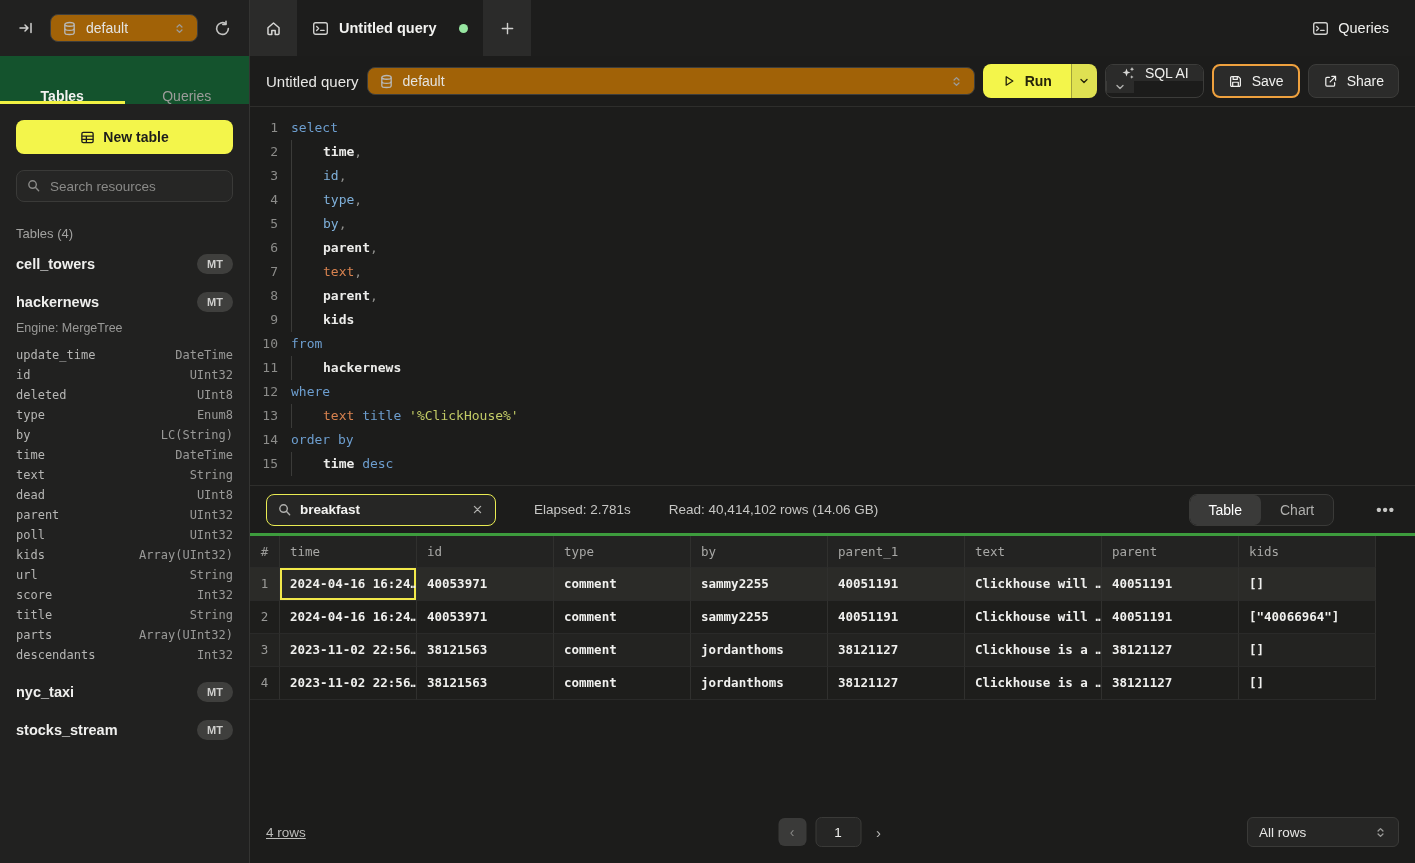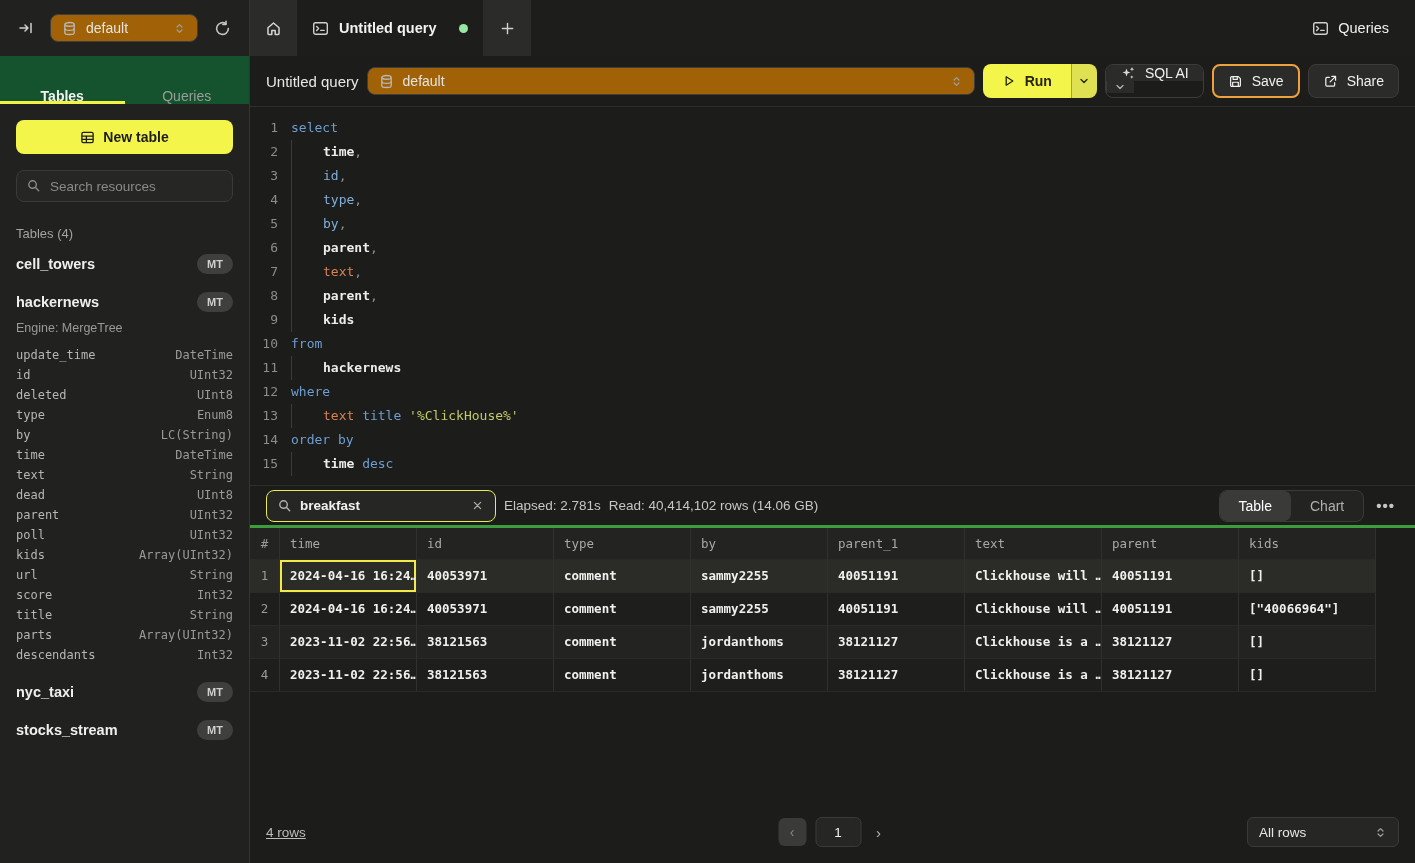--- a/index.html
+++ b/index.html
@@ -76,7 +76,7 @@
 
   
   .results { flex:1; display:flex; flex-direction:column; min-height:0; }
-  .results-bar { height:40px; flex:none; display:flex; align-items:center; gap:8px; padding:0 16px; border-top:1px solid #2e2e2c; }
+  .results-bar { height:48px; flex:none; display:flex; align-items:center; gap:38px; padding:0 16px; border-top:1px solid #2e2e2c; }
   .res-search { width:230px; height:32px; flex:none; background:#262625; border:1.5px solid #e9eb52; border-radius:8px; display:flex; align-items:center; padding:0 10px; gap:8px; }
   .res-search input { flex:1; min-width:0; background:transparent; border:none; outline:none; color:#f2f2f0; font-size:13.5px; font-weight:700; font-family:"Liberation Sans",sans-serif; }
   .res-search .clear { background:none; border:none; color:#b0b0ae; cursor:pointer; display:flex; padding:2px; }

